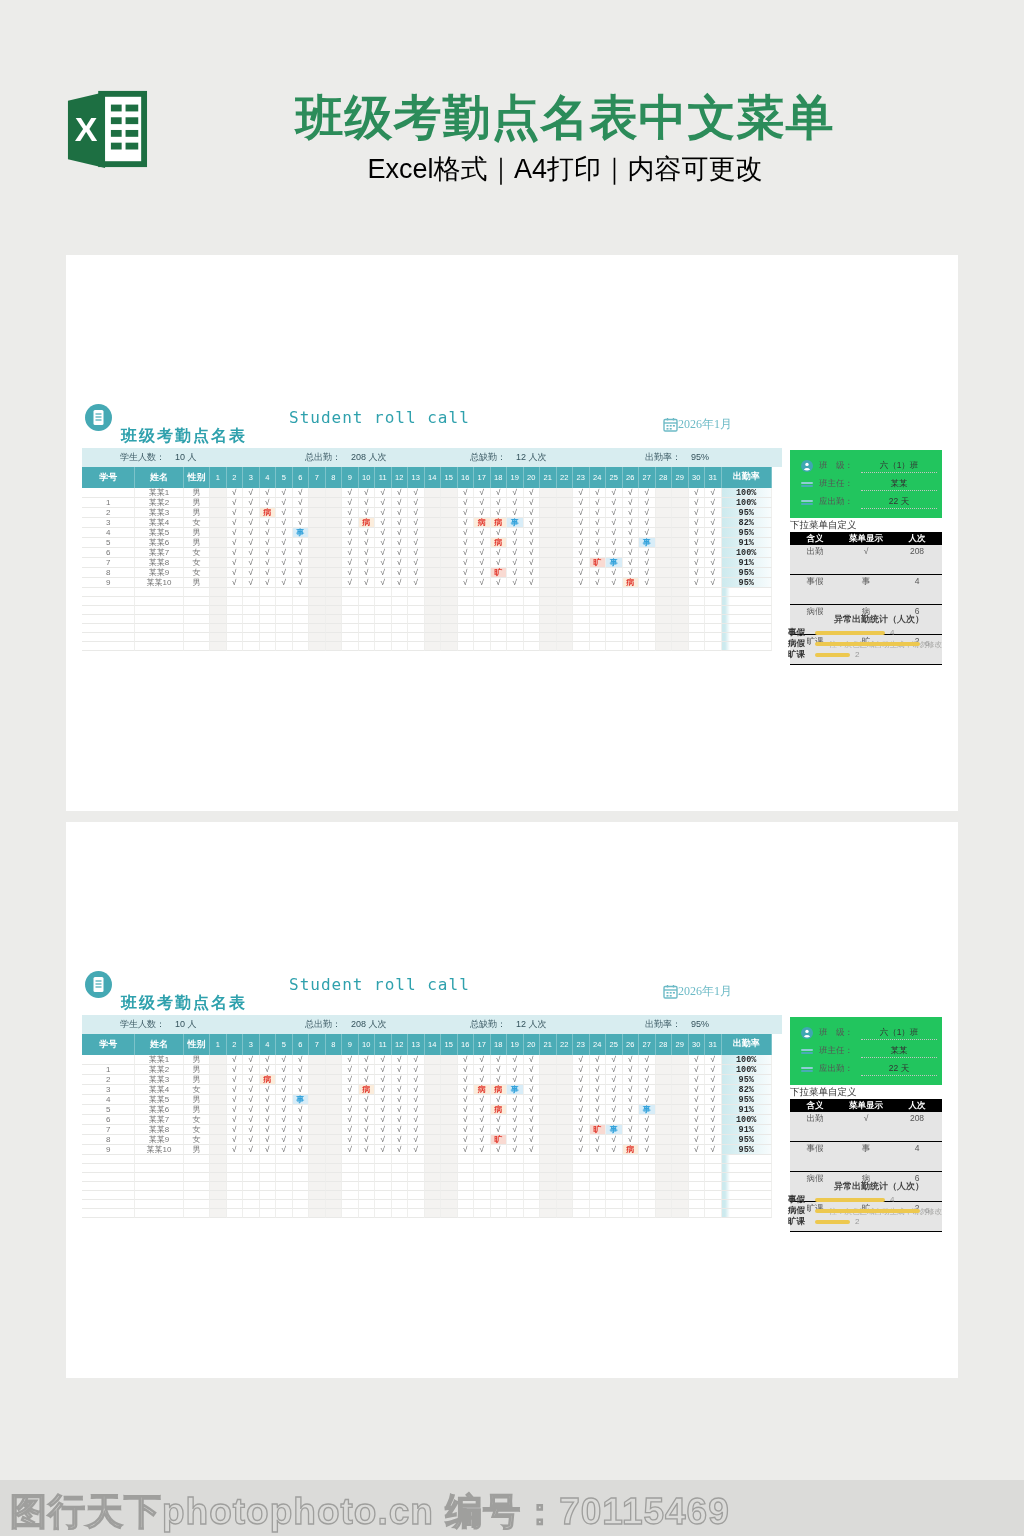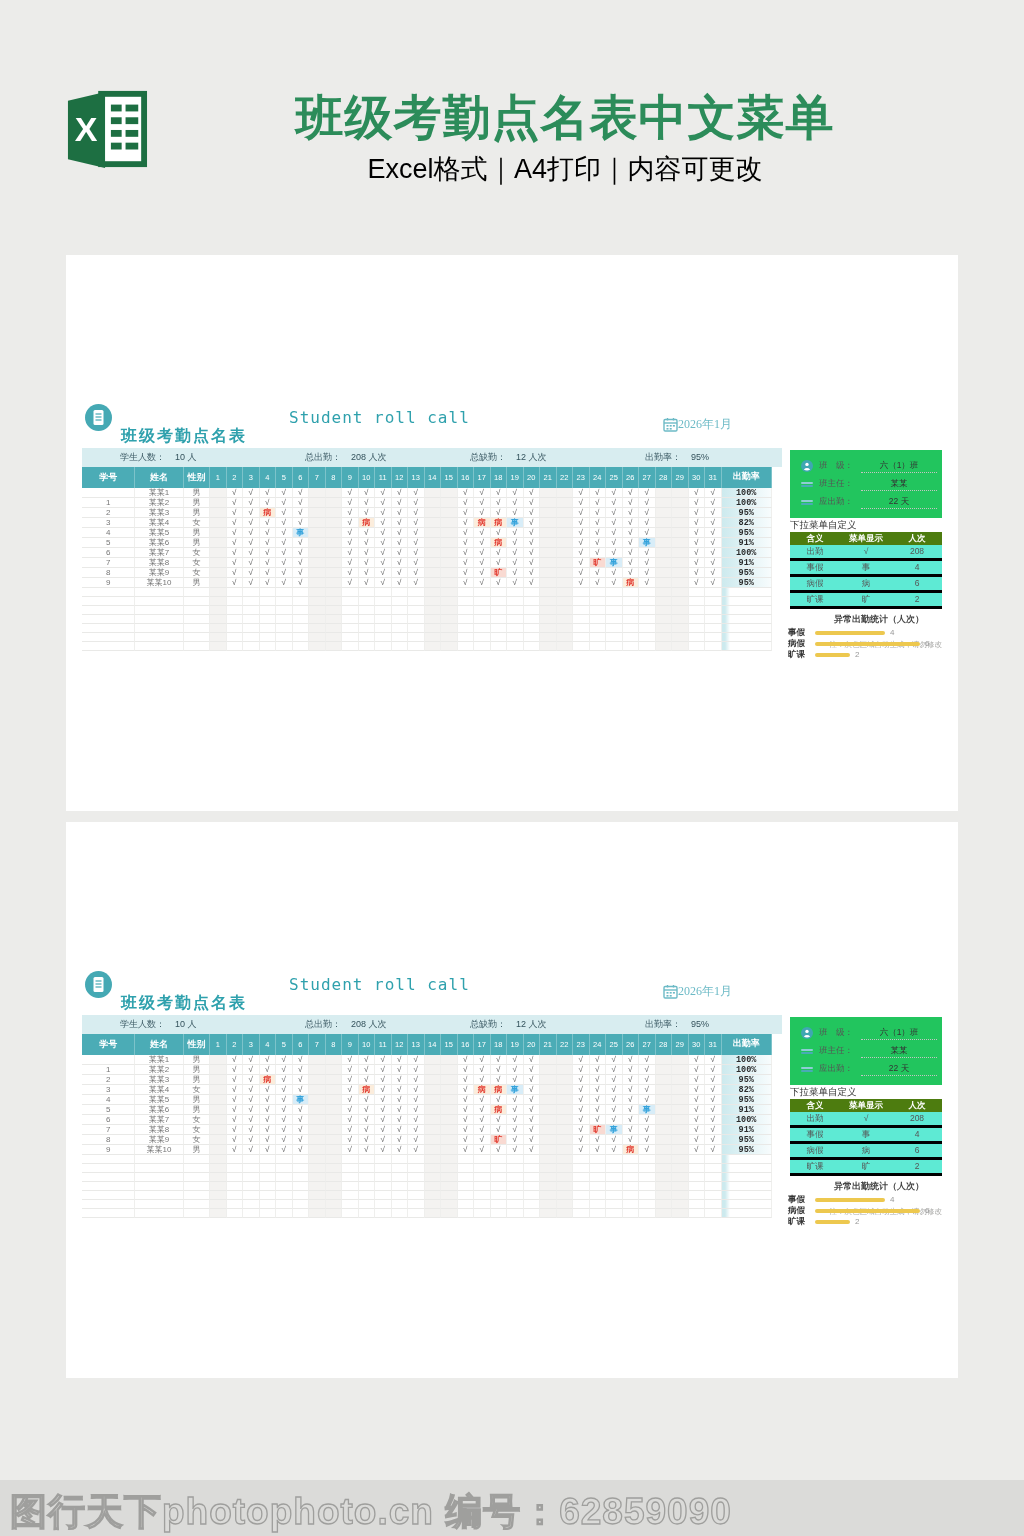--- a/index.html
+++ b/index.html
@@ -76,7 +76,7 @@
   .menu-table { position:absolute; left:724px; top:277px; width:152px; }
   .mrow { display:flex; text-align:center; font-size:8.5px; height:16px; line-height:12px;
           border-bottom:3px solid #000000; color:#555; background:#5eead4; }
-  .mrow.mhead { background:#4d7c0f; color:#fff; height:13px; line-height:13px;
+  .mrow.mhead { background:#000000; color:#fff; height:13px; line-height:13px;
                 font-weight:bold; border-bottom:none; }
   .mc1 { width:50px; } .mc2 { width:52px; } .mc3 { width:50px; }
 

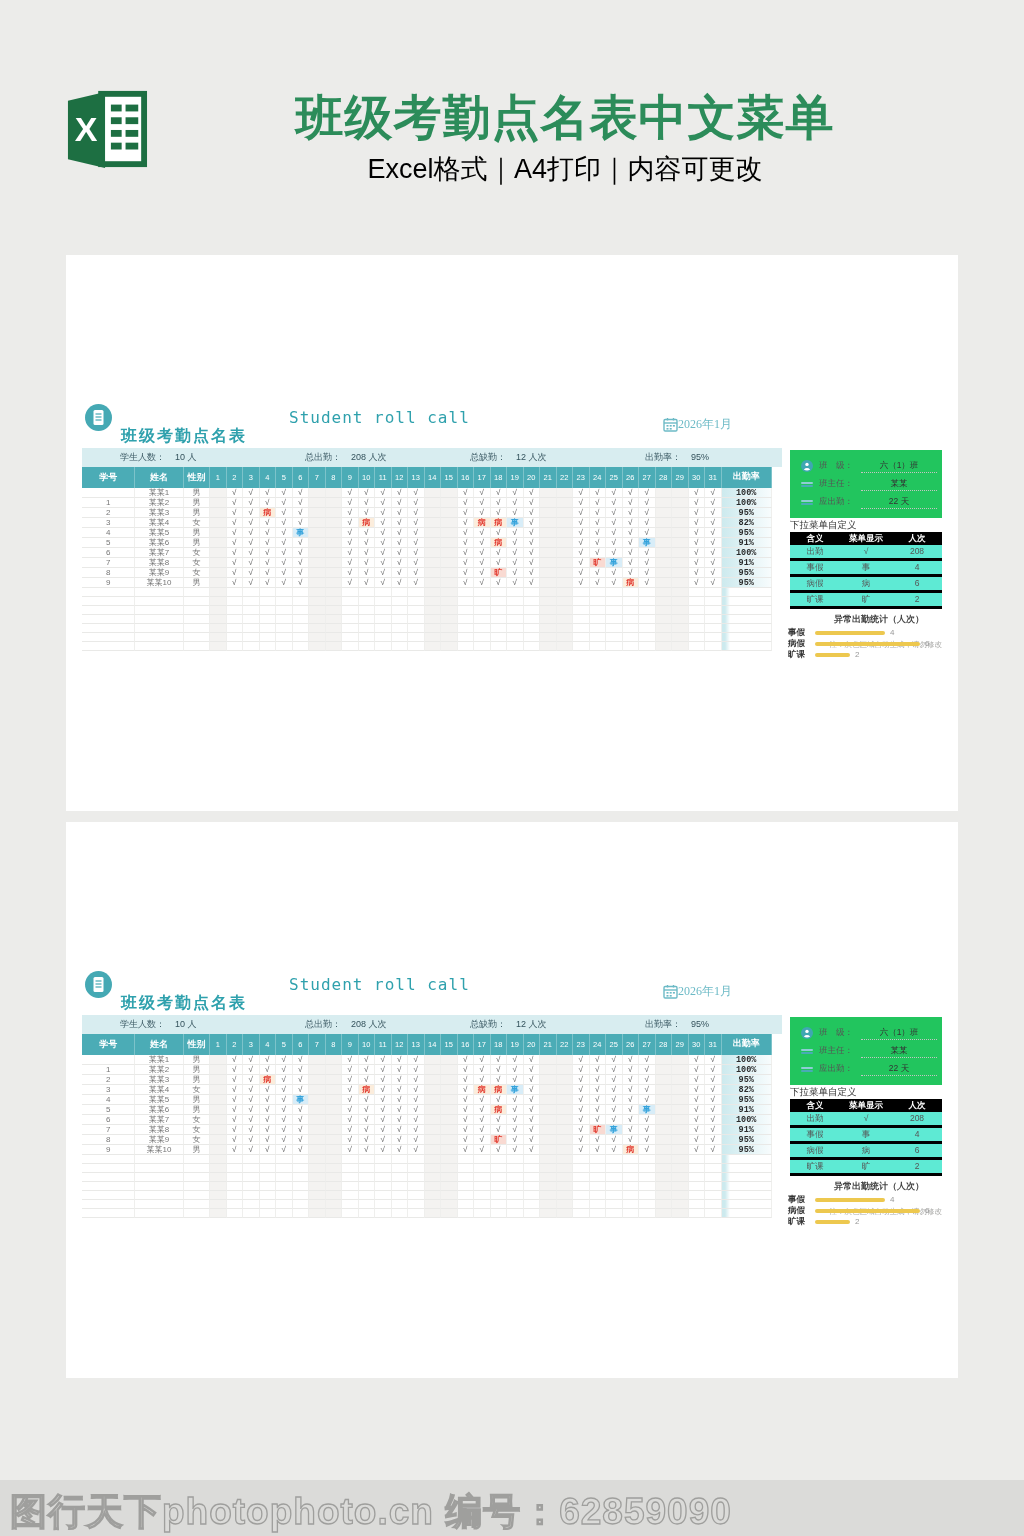--- a/index.html
+++ b/index.html
@@ -74,8 +74,8 @@
 
   .menu-title { position:absolute; left:724px; top:264px; font-size:9.5px; color:#333; }
   .menu-table { position:absolute; left:724px; top:277px; width:152px; }
-  .mrow { display:flex; text-align:center; font-size:8.5px; height:16px; line-height:12px;
-          border-bottom:3px solid #000000; color:#555; background:#5eead4; }
+  .mrow { display:flex; text-align:center; font-size:8.5px; height:30px; line-height:12px;
+          border-bottom:1px solid #000000; color:#555; background:#e5e5e5; }
   .mrow.mhead { background:#000000; color:#fff; height:13px; line-height:13px;
                 font-weight:bold; border-bottom:none; }
   .mc1 { width:50px; } .mc2 { width:52px; } .mc3 { width:50px; }

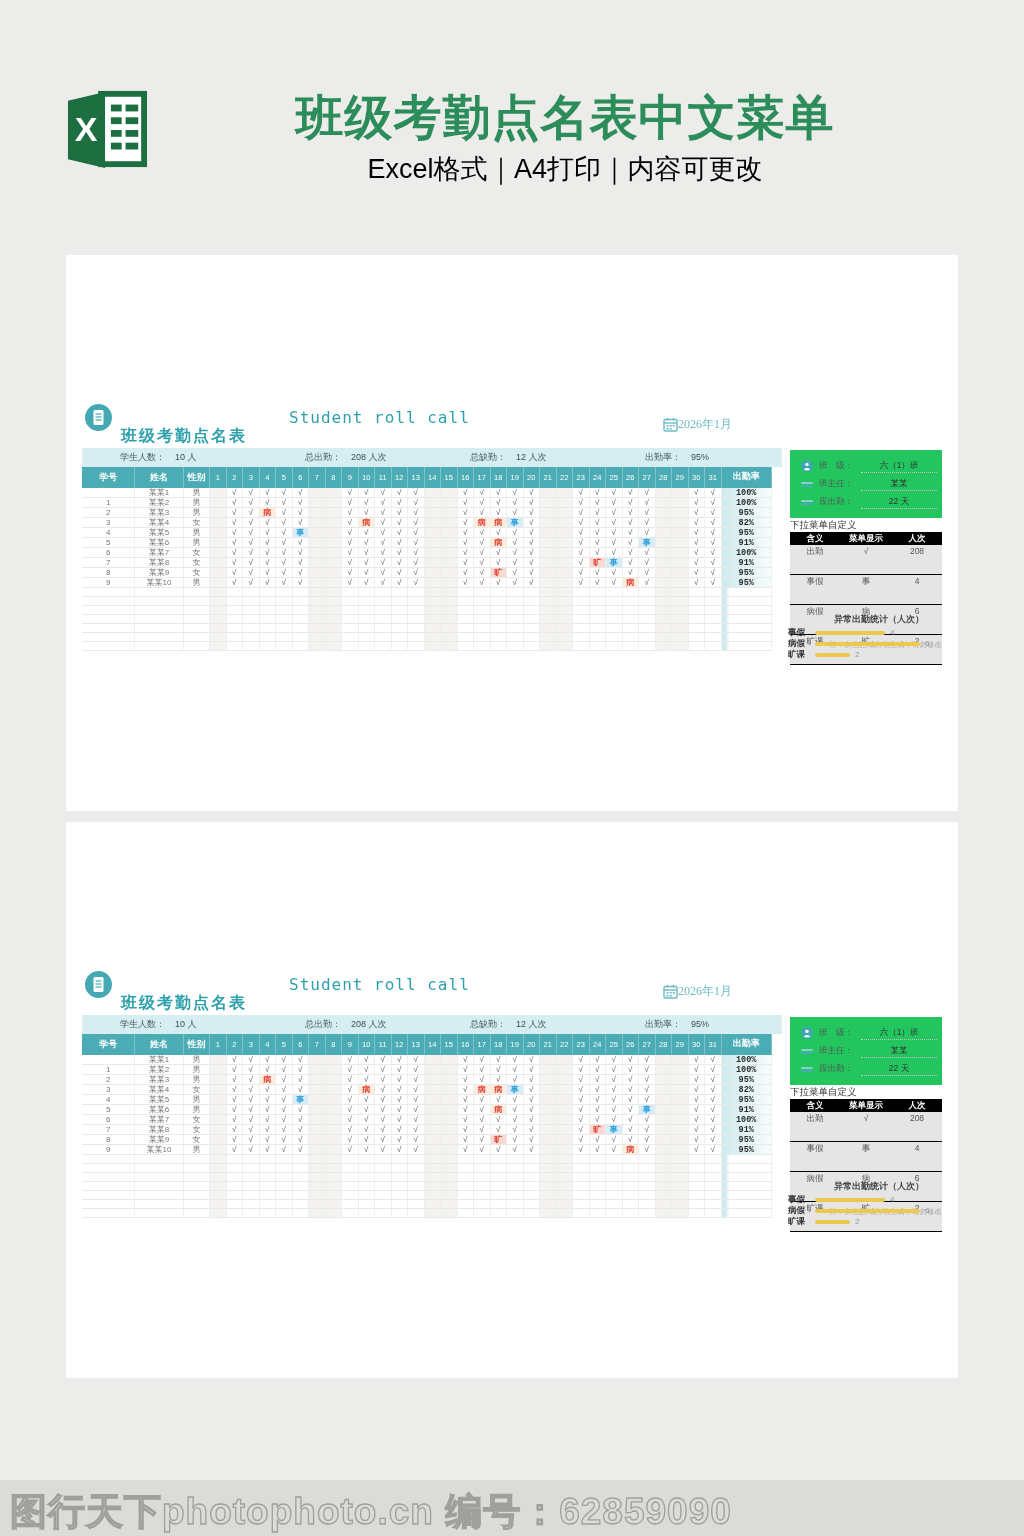--- a/index.html
+++ b/index.html
@@ -1689,7 +1689,7 @@
 </section>
 
 <div class="watermark">
-  <span>图行天下photophoto.cn 编号：62859090</span>
+  <span>图行天下photophoto.cn 编号：70115469</span>
 </div>
 
 </body></html>

